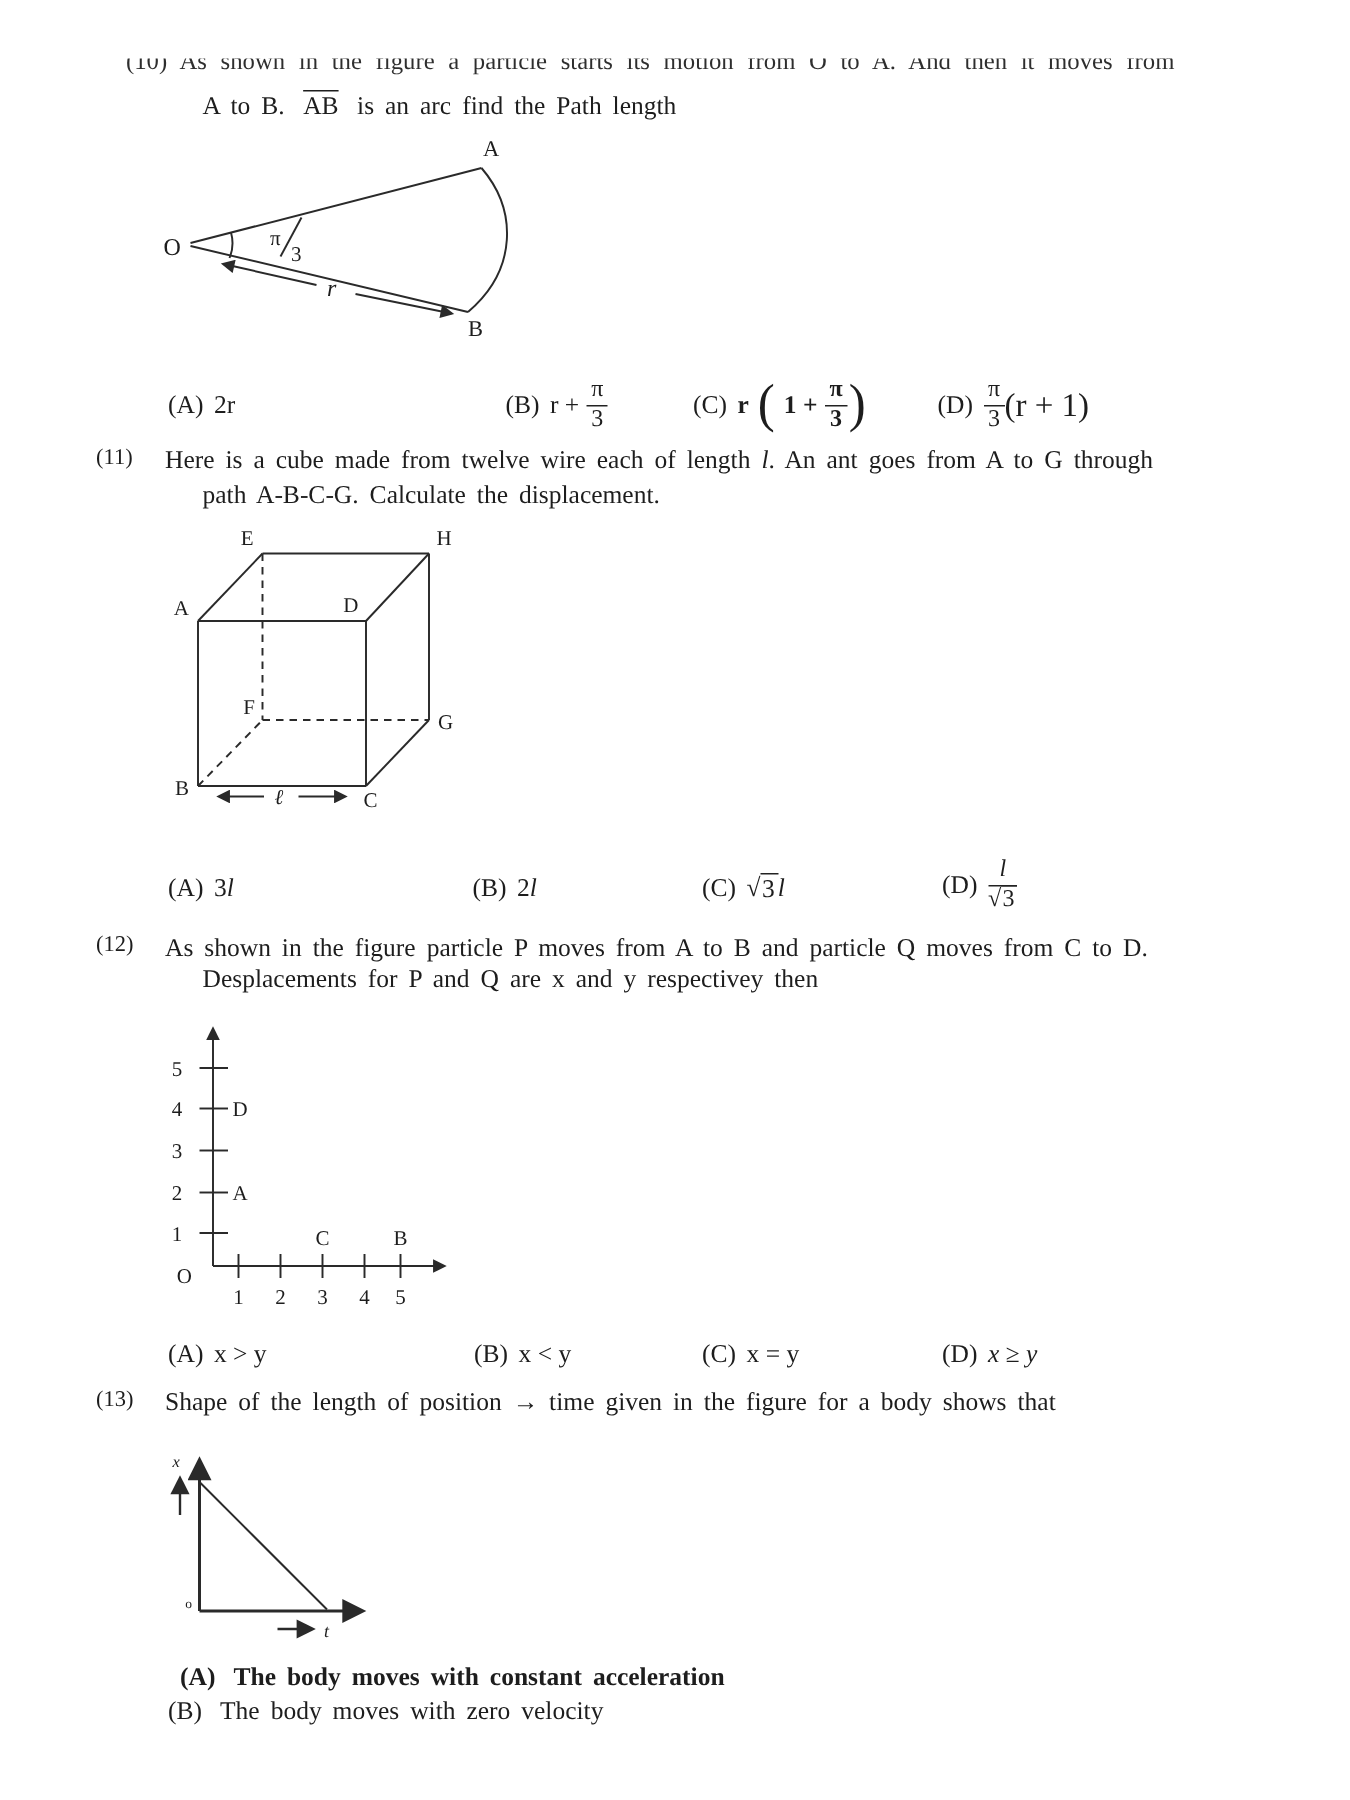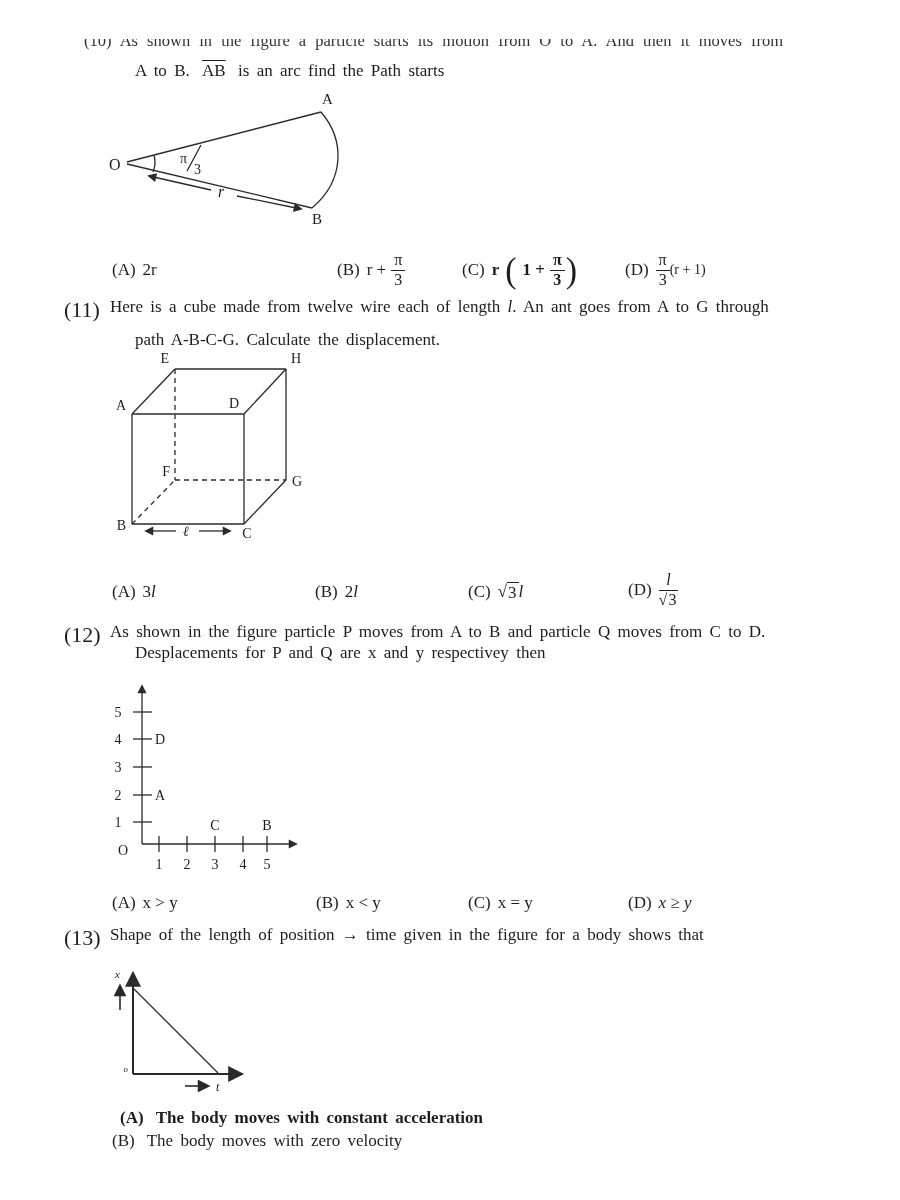--- a/index.html
+++ b/index.html
@@ -49,7 +49,7 @@
   <div class="abs qline" style="left:135px; top:61px;">
     <span>A to B.</span>
     <span class="ovl sp-l sp-r">AB</span>
-    <span>is an arc find the Path starts</span>
+    <span>is an arc find the Path length</span>
   </div>
 
   <svg style="left:105px; top:92px;" width="250" height="140" viewBox="0 0 250 140">

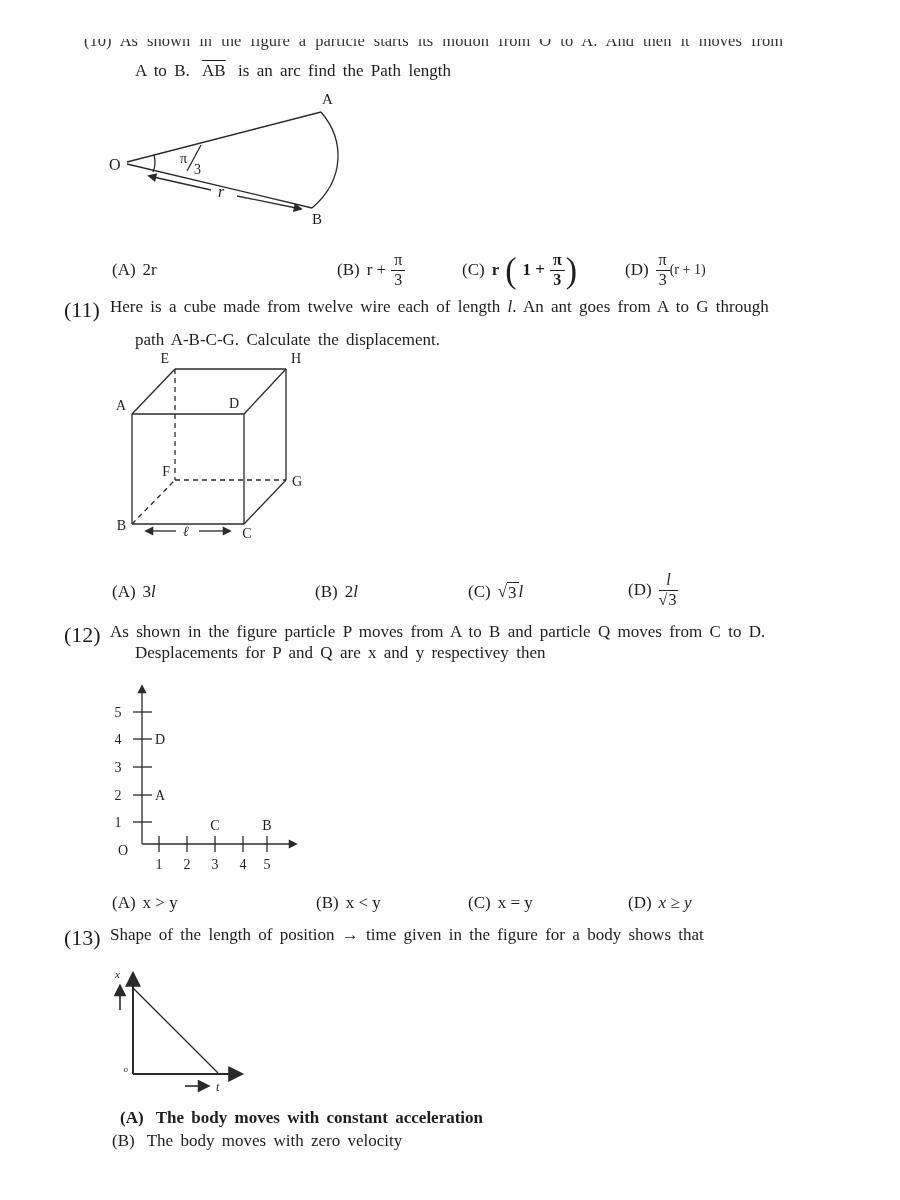--- a/index.html
+++ b/index.html
@@ -102,7 +102,7 @@
       <span class="fn">π</span>
       <span class="fd">3</span>
     </span>
-    <span style="font-size:14px;">(r + 1)</span>
+    <span style="font-size:22px;">(r + 1)</span>
   </div>
 
   <div class="abs qnum" style="left:64px; top:297px;">(11)</div>

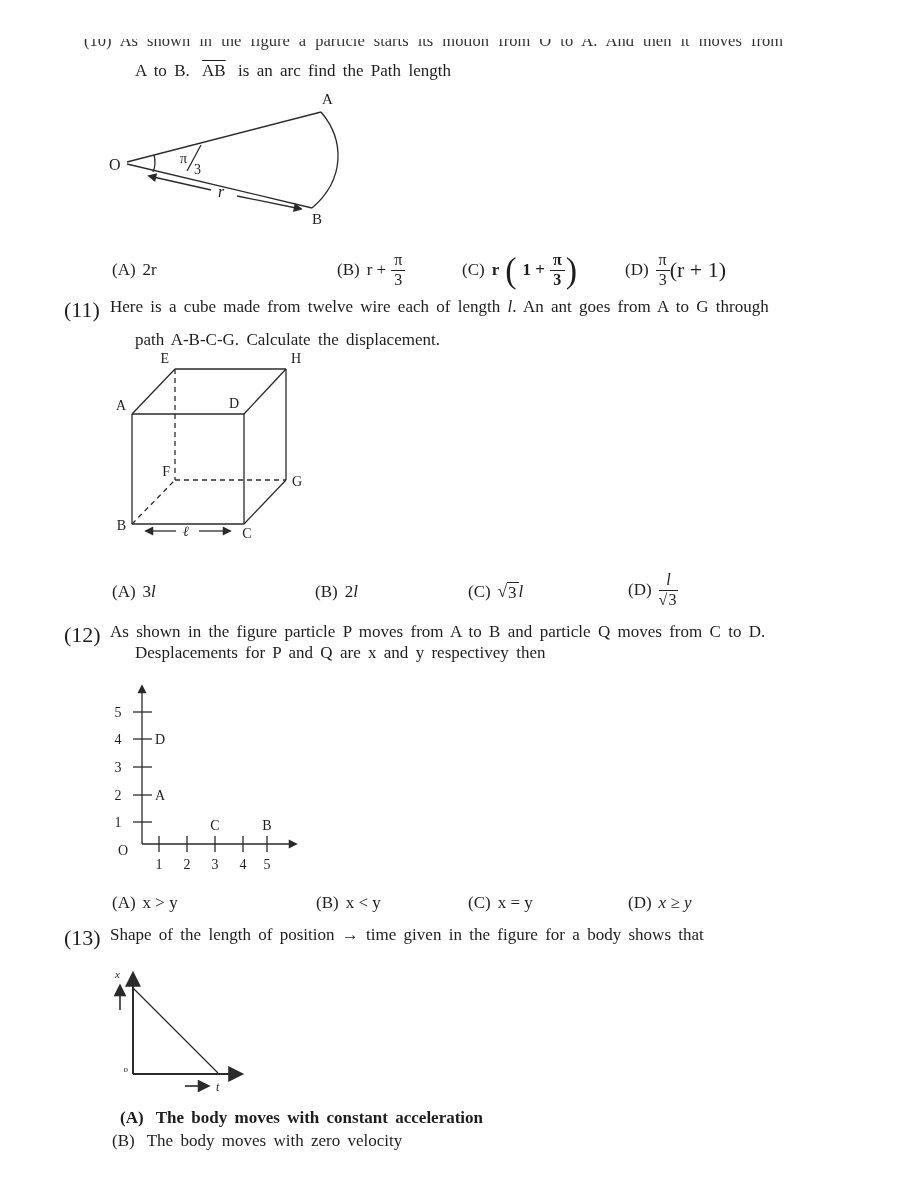--- a/index.html
+++ b/index.html
@@ -13,7 +13,7 @@
   }
   .abs { position:absolute; }
   .qline { font-size:17px; word-spacing:0.18em; white-space:nowrap; }
-  .qnum  { font-size:22px;text-align:center; }
+  .qnum  { font-size:15px;text-align:center; }
   .clipped-box { overflow:hidden; height:13px;margin-left:20px; }
   .clipped-inner {
     display:block; font-size:16.5px; white-space:nowrap;

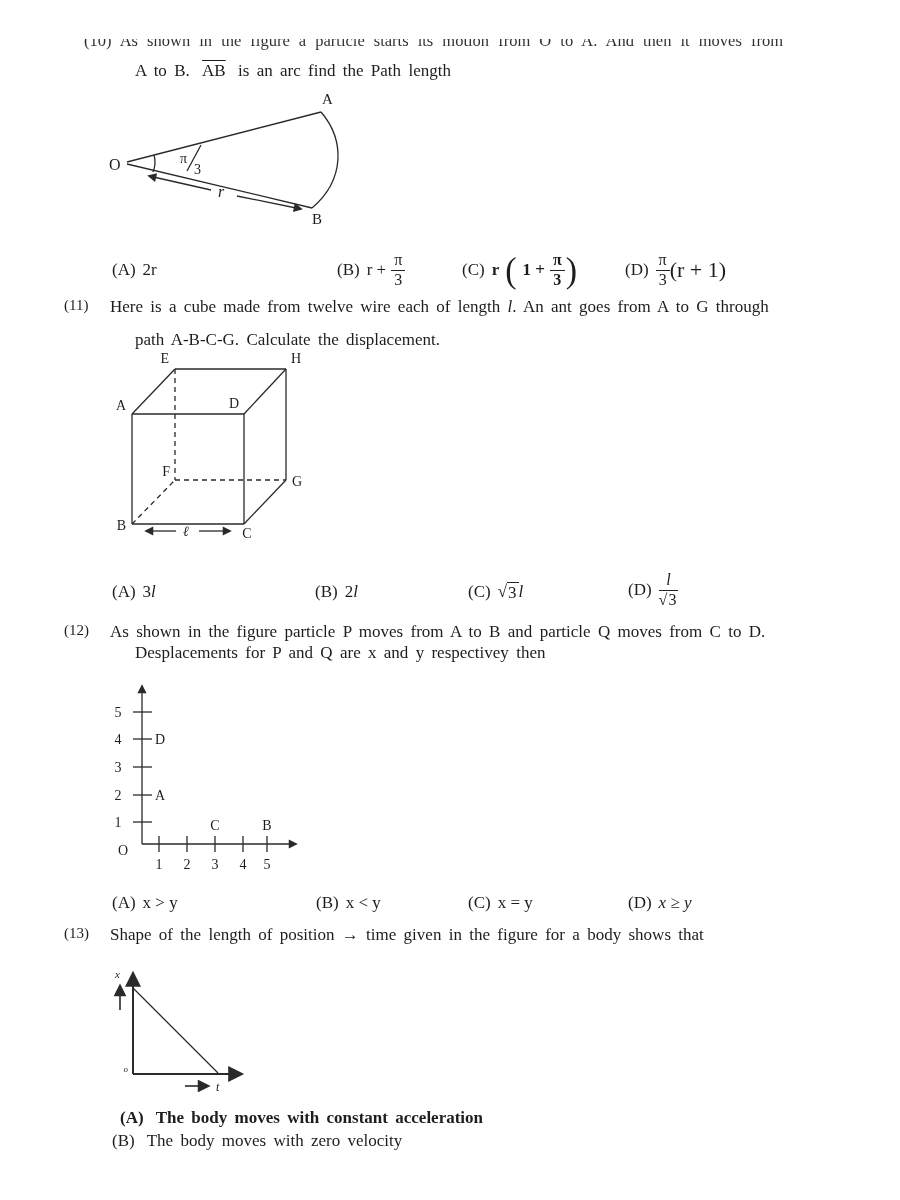--- a/index.html
+++ b/index.html
@@ -110,7 +110,7 @@
     <span>Here is a cube made from twelve wire each of length</span>
     <span class="it">l</span><span>. An ant goes from A to G through</span>
   </div>
-  <div class="abs qline" style="left:135px; top:330px;">path A-B-C-G. Calculate the displacement.</div>
+  <div class="abs qline" style="left:135px; top:320px;">path A-B-C-G. Calculate the displacement.</div>
 
   <svg style="left:110px; top:348px;" width="215" height="195" viewBox="0 0 215 195">
     <defs>

